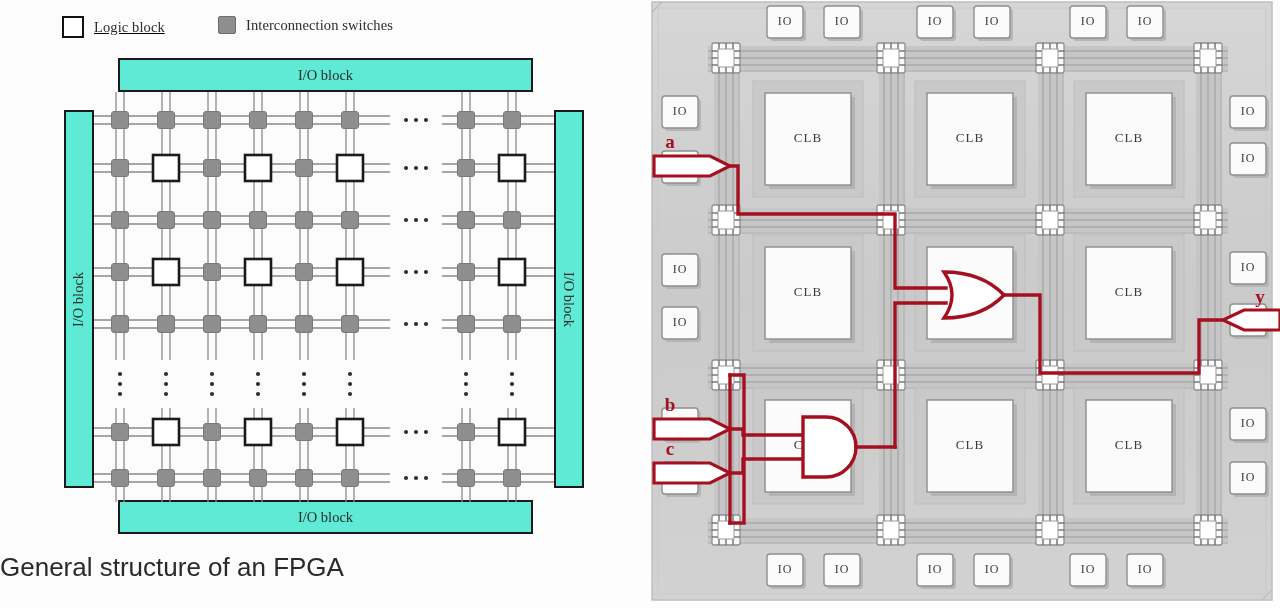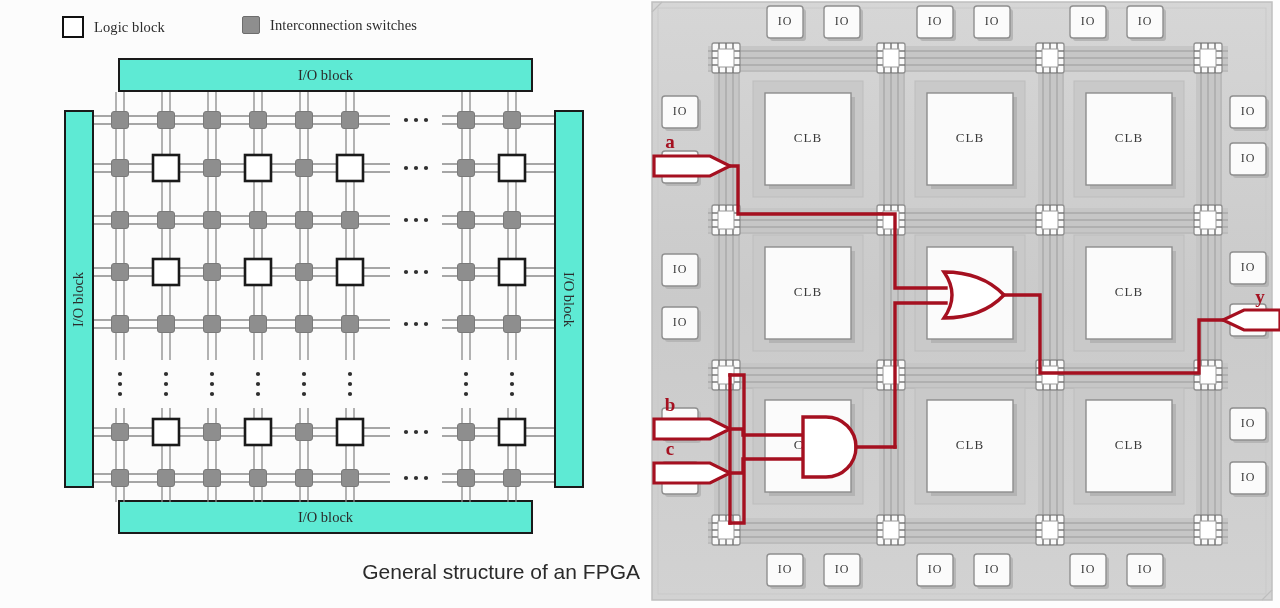--- a/index.html
+++ b/index.html
@@ -19,7 +19,7 @@
   }
   #left-figure { position: absolute; left: 0; top: 0; width: 640px; height: 548px; }
 
-  .legend { position: absolute; left: 62px; top: 16px; display: flex; align-items: center; gap: 10px; }
+  .legend { position: absolute; left: 62px; top: 16px; display: flex; align-items: center; gap: 10px; text-decoration: underline; }
   .legend-2 { position: absolute; left: 218px; top: 16px; display: flex; align-items: center; gap: 10px; margin-left: 24px; }
   .legend-swatch-logic {
     width: 22px; height: 22px; background: #ffffff; border: 2.5px solid #111;

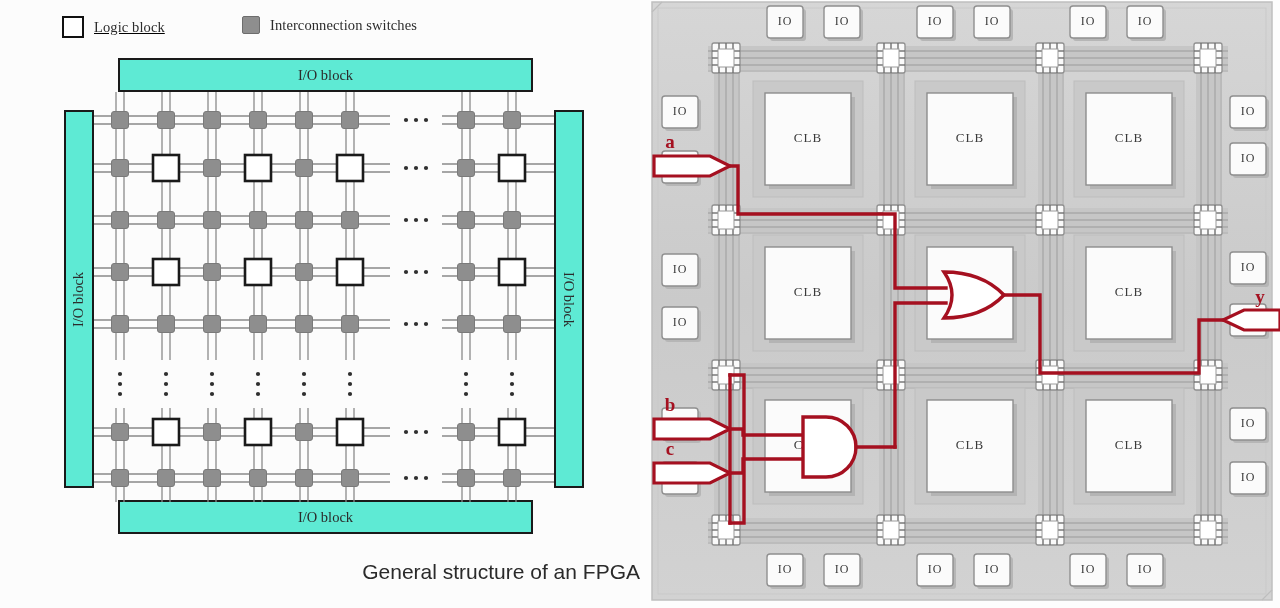--- a/index.html
+++ b/index.html
@@ -20,7 +20,7 @@
   #left-figure { position: absolute; left: 0; top: 0; width: 640px; height: 548px; }
 
   .legend { position: absolute; left: 62px; top: 16px; display: flex; align-items: center; gap: 10px; text-decoration: underline; }
-  .legend-2 { position: absolute; left: 218px; top: 16px; display: flex; align-items: center; gap: 10px; margin-left: 24px; }
+  .legend-2 { position: absolute; left: 218px; top: 16px; display: flex; align-items: center; gap: 10px; }
   .legend-swatch-logic {
     width: 22px; height: 22px; background: #ffffff; border: 2.5px solid #111;
   }

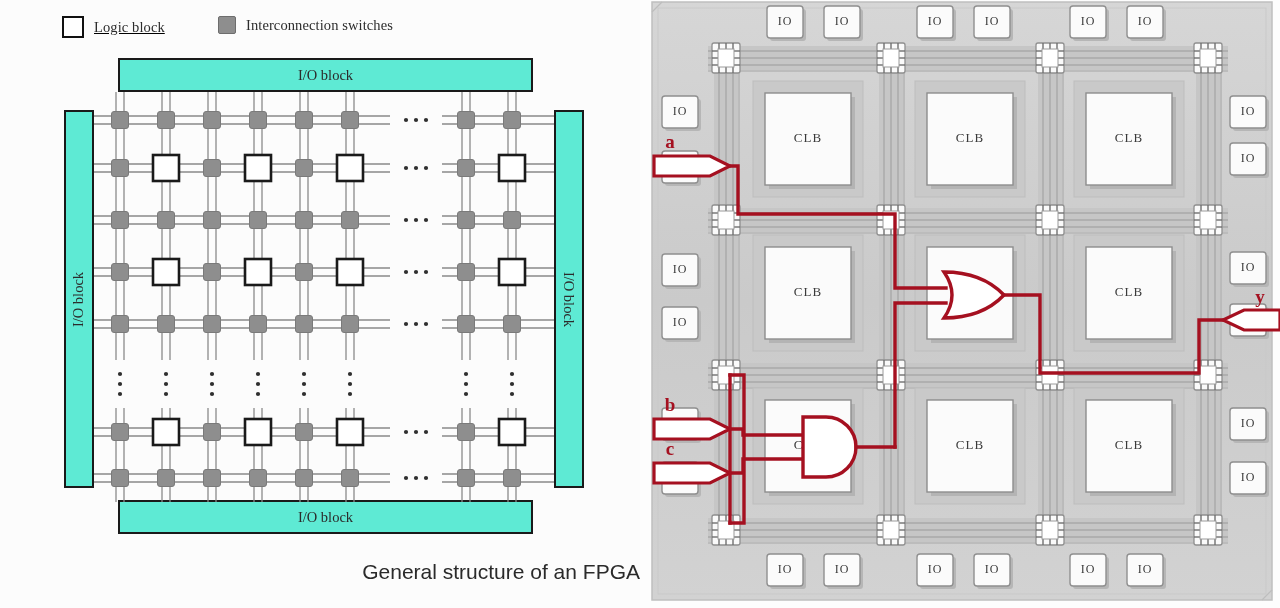--- a/index.html
+++ b/index.html
@@ -49,8 +49,8 @@
   #fabric { position: absolute; left: 94px; top: 92px; width: 460px; height: 410px; }
 
   .caption {
-    position: absolute; left: 0; top: 552px; width: 640px; text-align: right;
-    font-family: "Liberation Sans", sans-serif; font-size: 21px; color: #2a2a2a; margin-top: 8px;
+    position: absolute; left: 0; top: 552px; width: 640px; text-align: left;
+    font-family: "Liberation Sans", sans-serif; font-size: 26px; color: #2a2a2a;
   }
 
   

